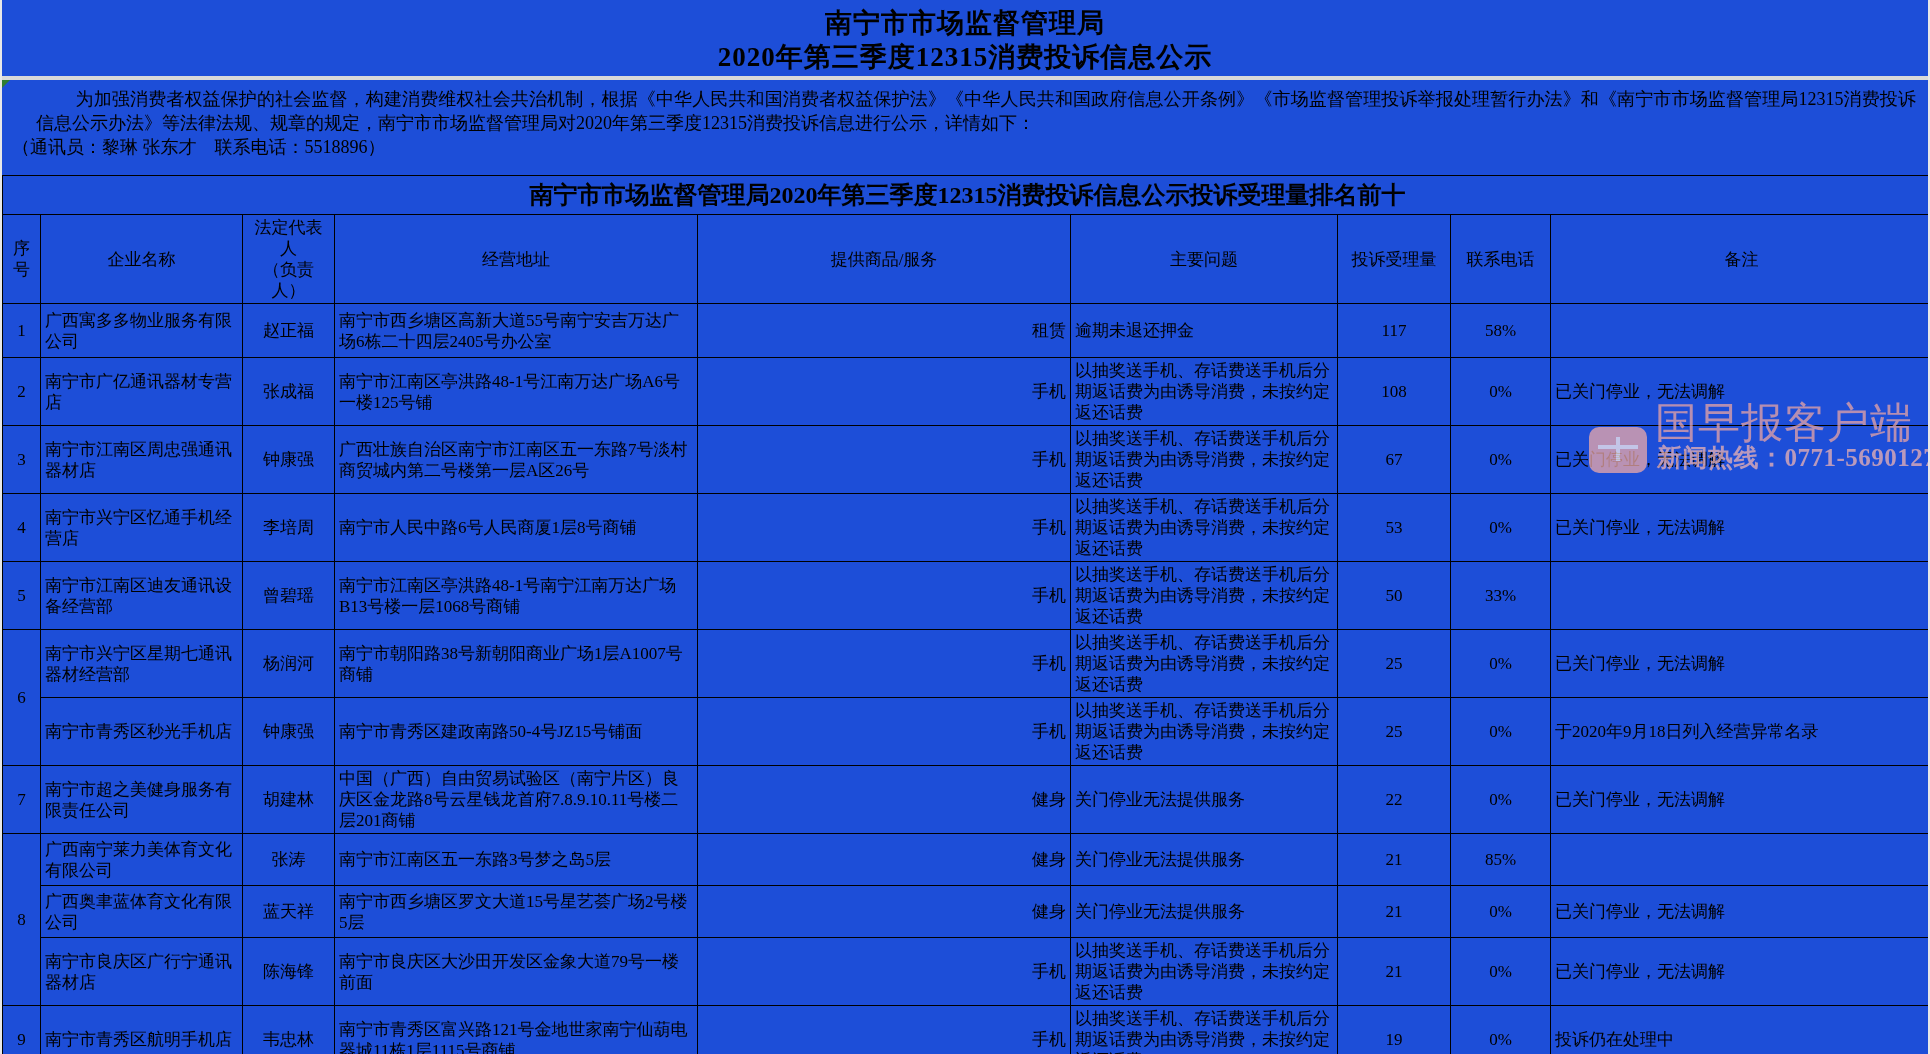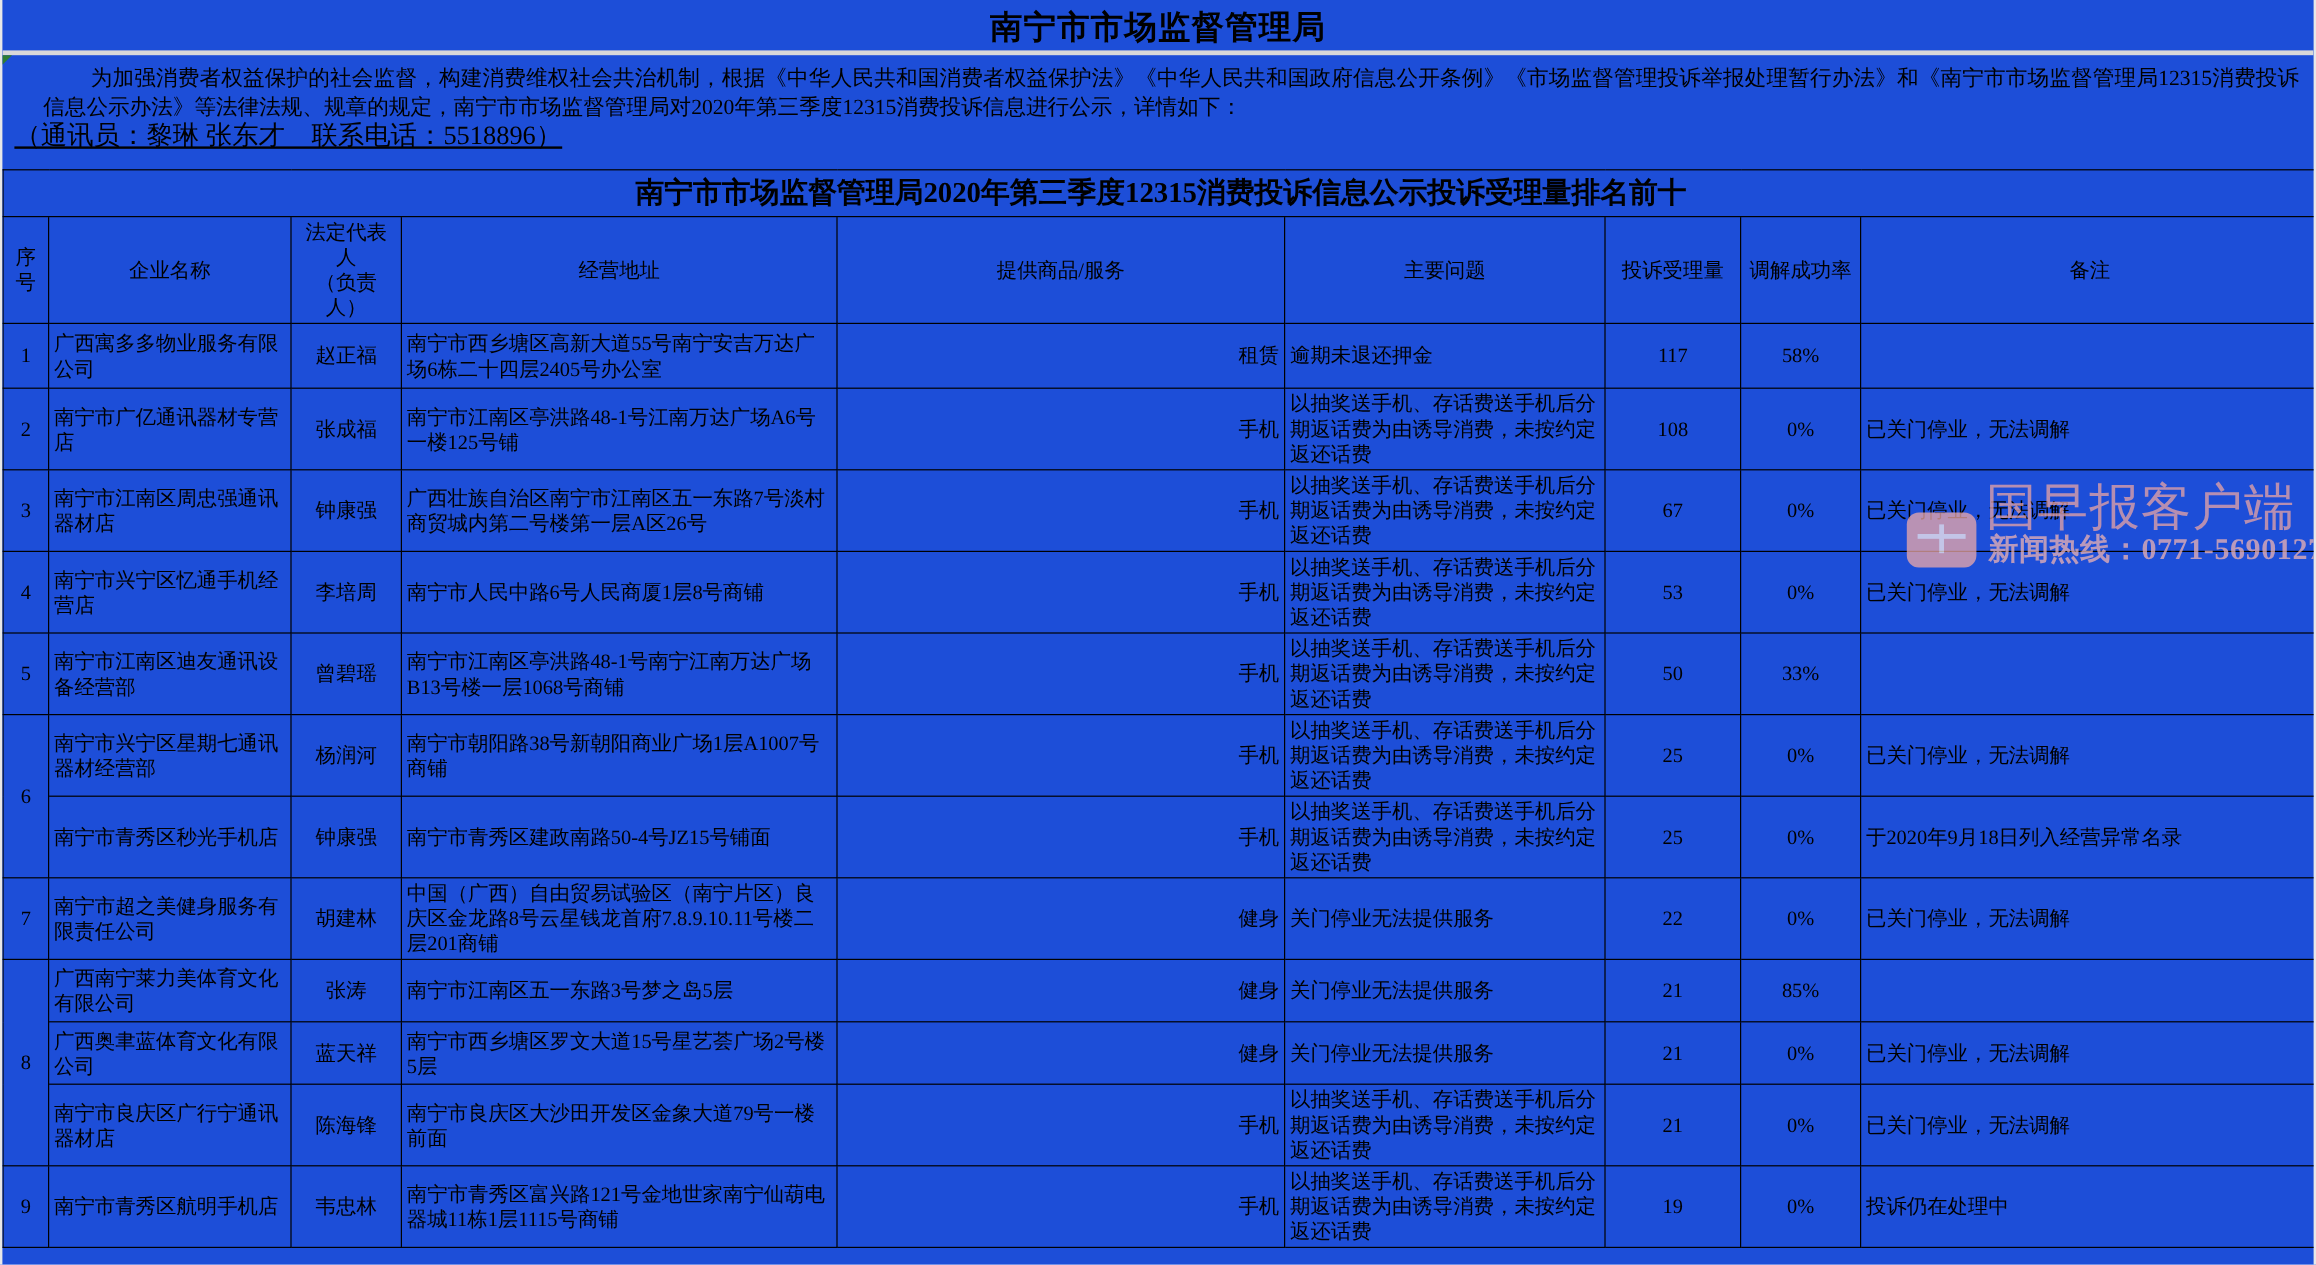--- a/index.html
+++ b/index.html
@@ -137,6 +137,7 @@
 
   <div class="title-block">
     <div class="title-line">南宁市市场监督管理局</div>
+    <div class="title-line">2020年第三季度12315消费投诉信息公示</div>
   </div>
 
   <div class="notice-section">

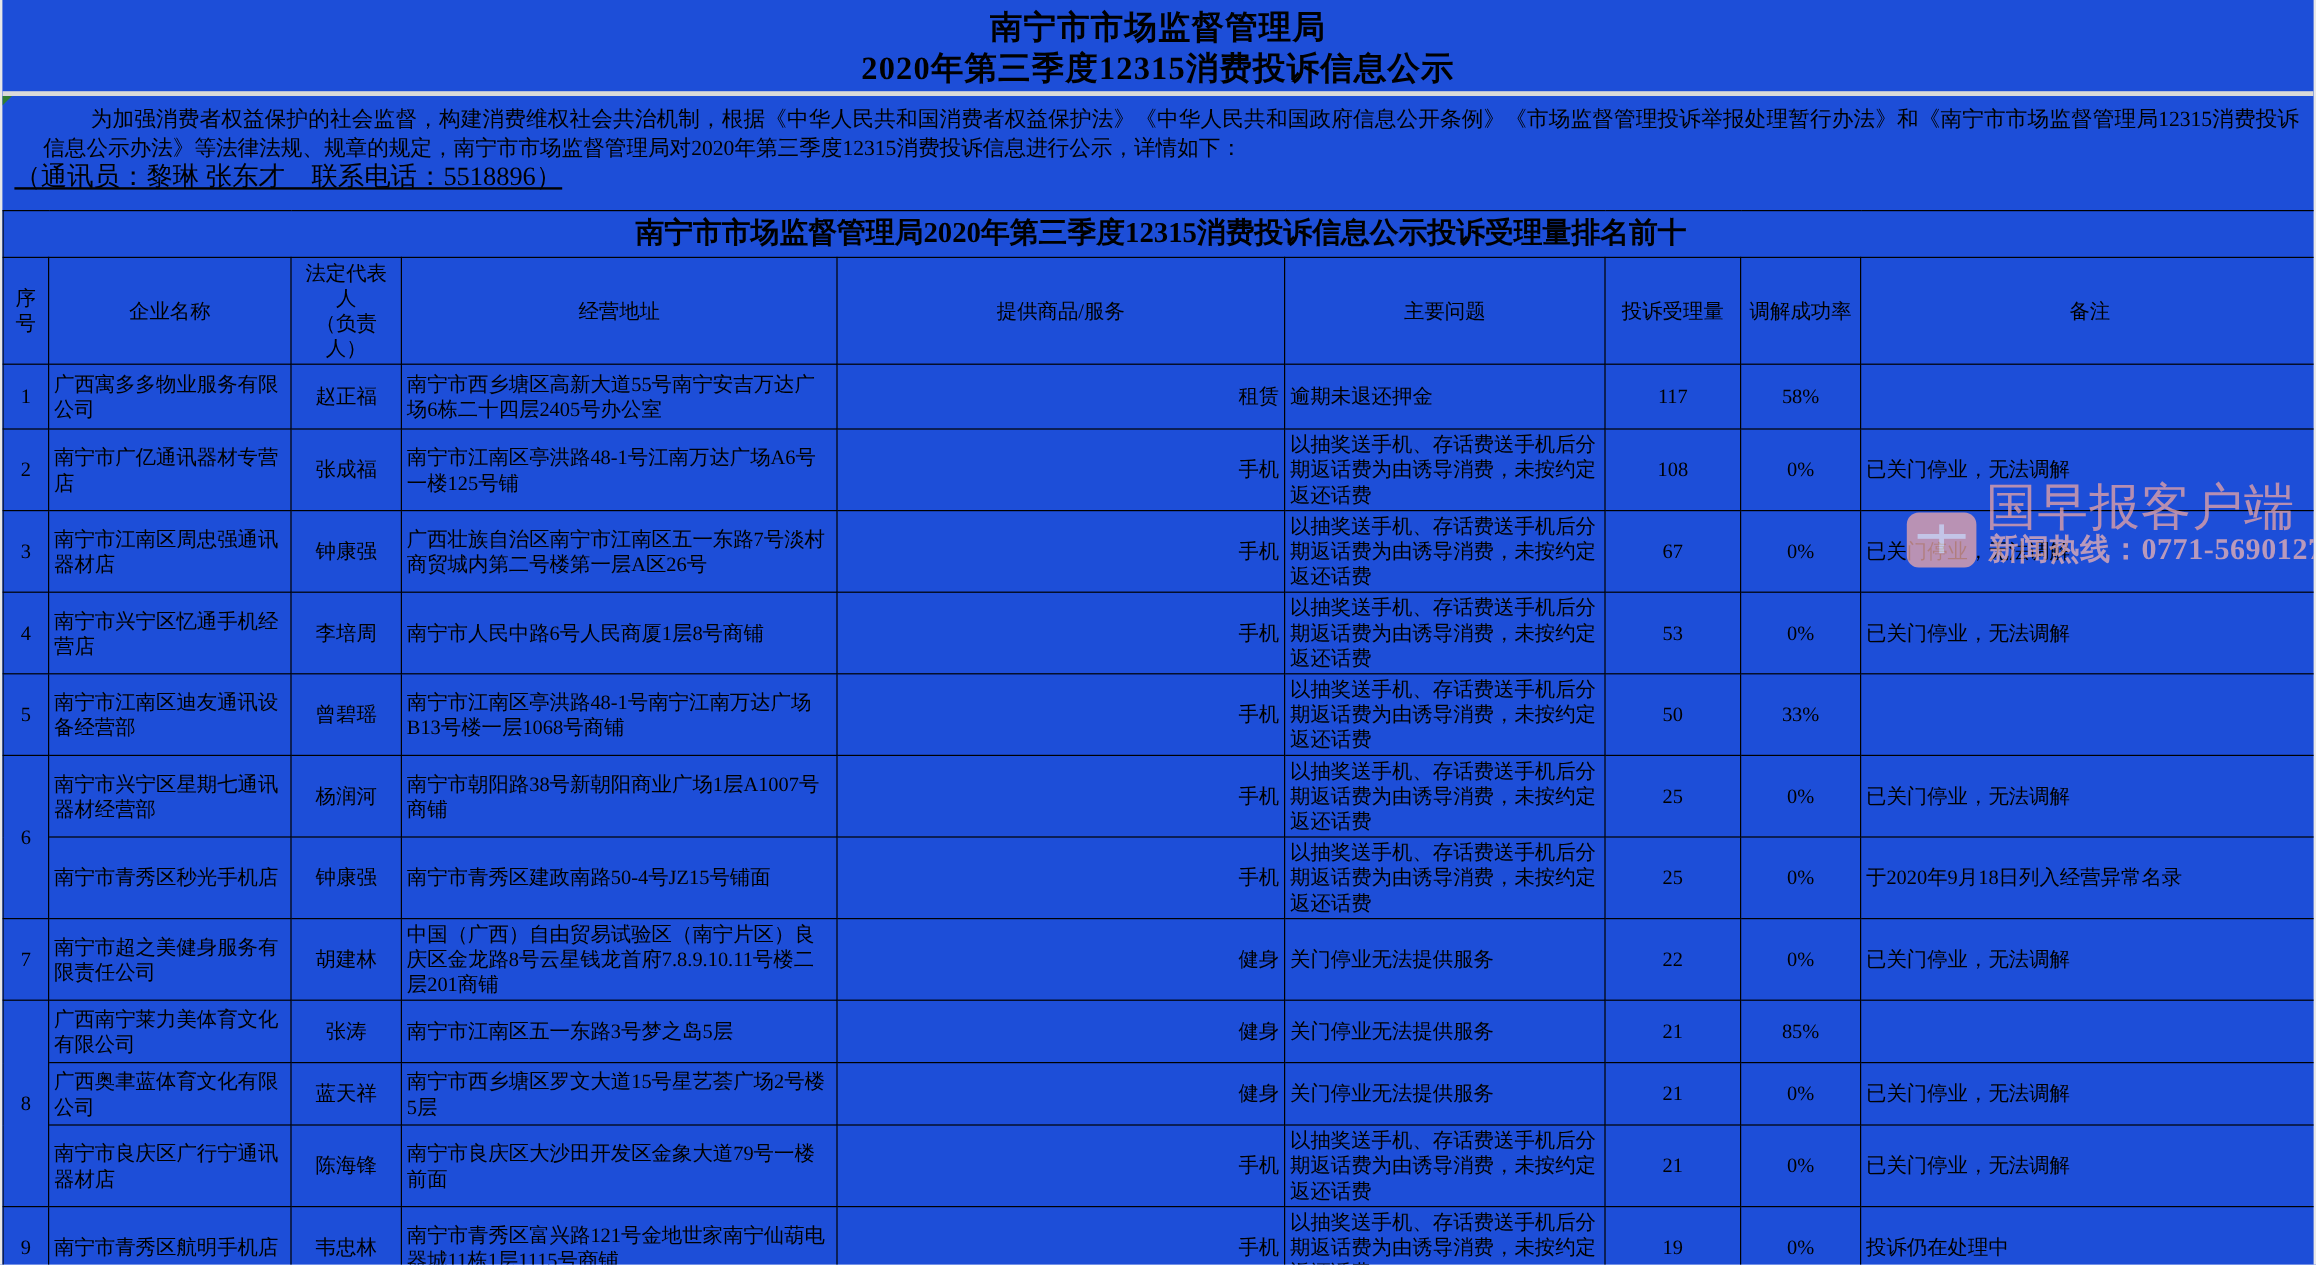--- a/index.html
+++ b/index.html
@@ -41,7 +41,7 @@
     text-align: justify;
     margin-left: 24px;
   }
-  .contact-line { font-size: 22px; line-height: 24px; text-decoration: underline; }
+  .contact-line { font-size: 18px; line-height: 24px; }
   table.main {
     margin-top: 16px;
     width: 1930px;

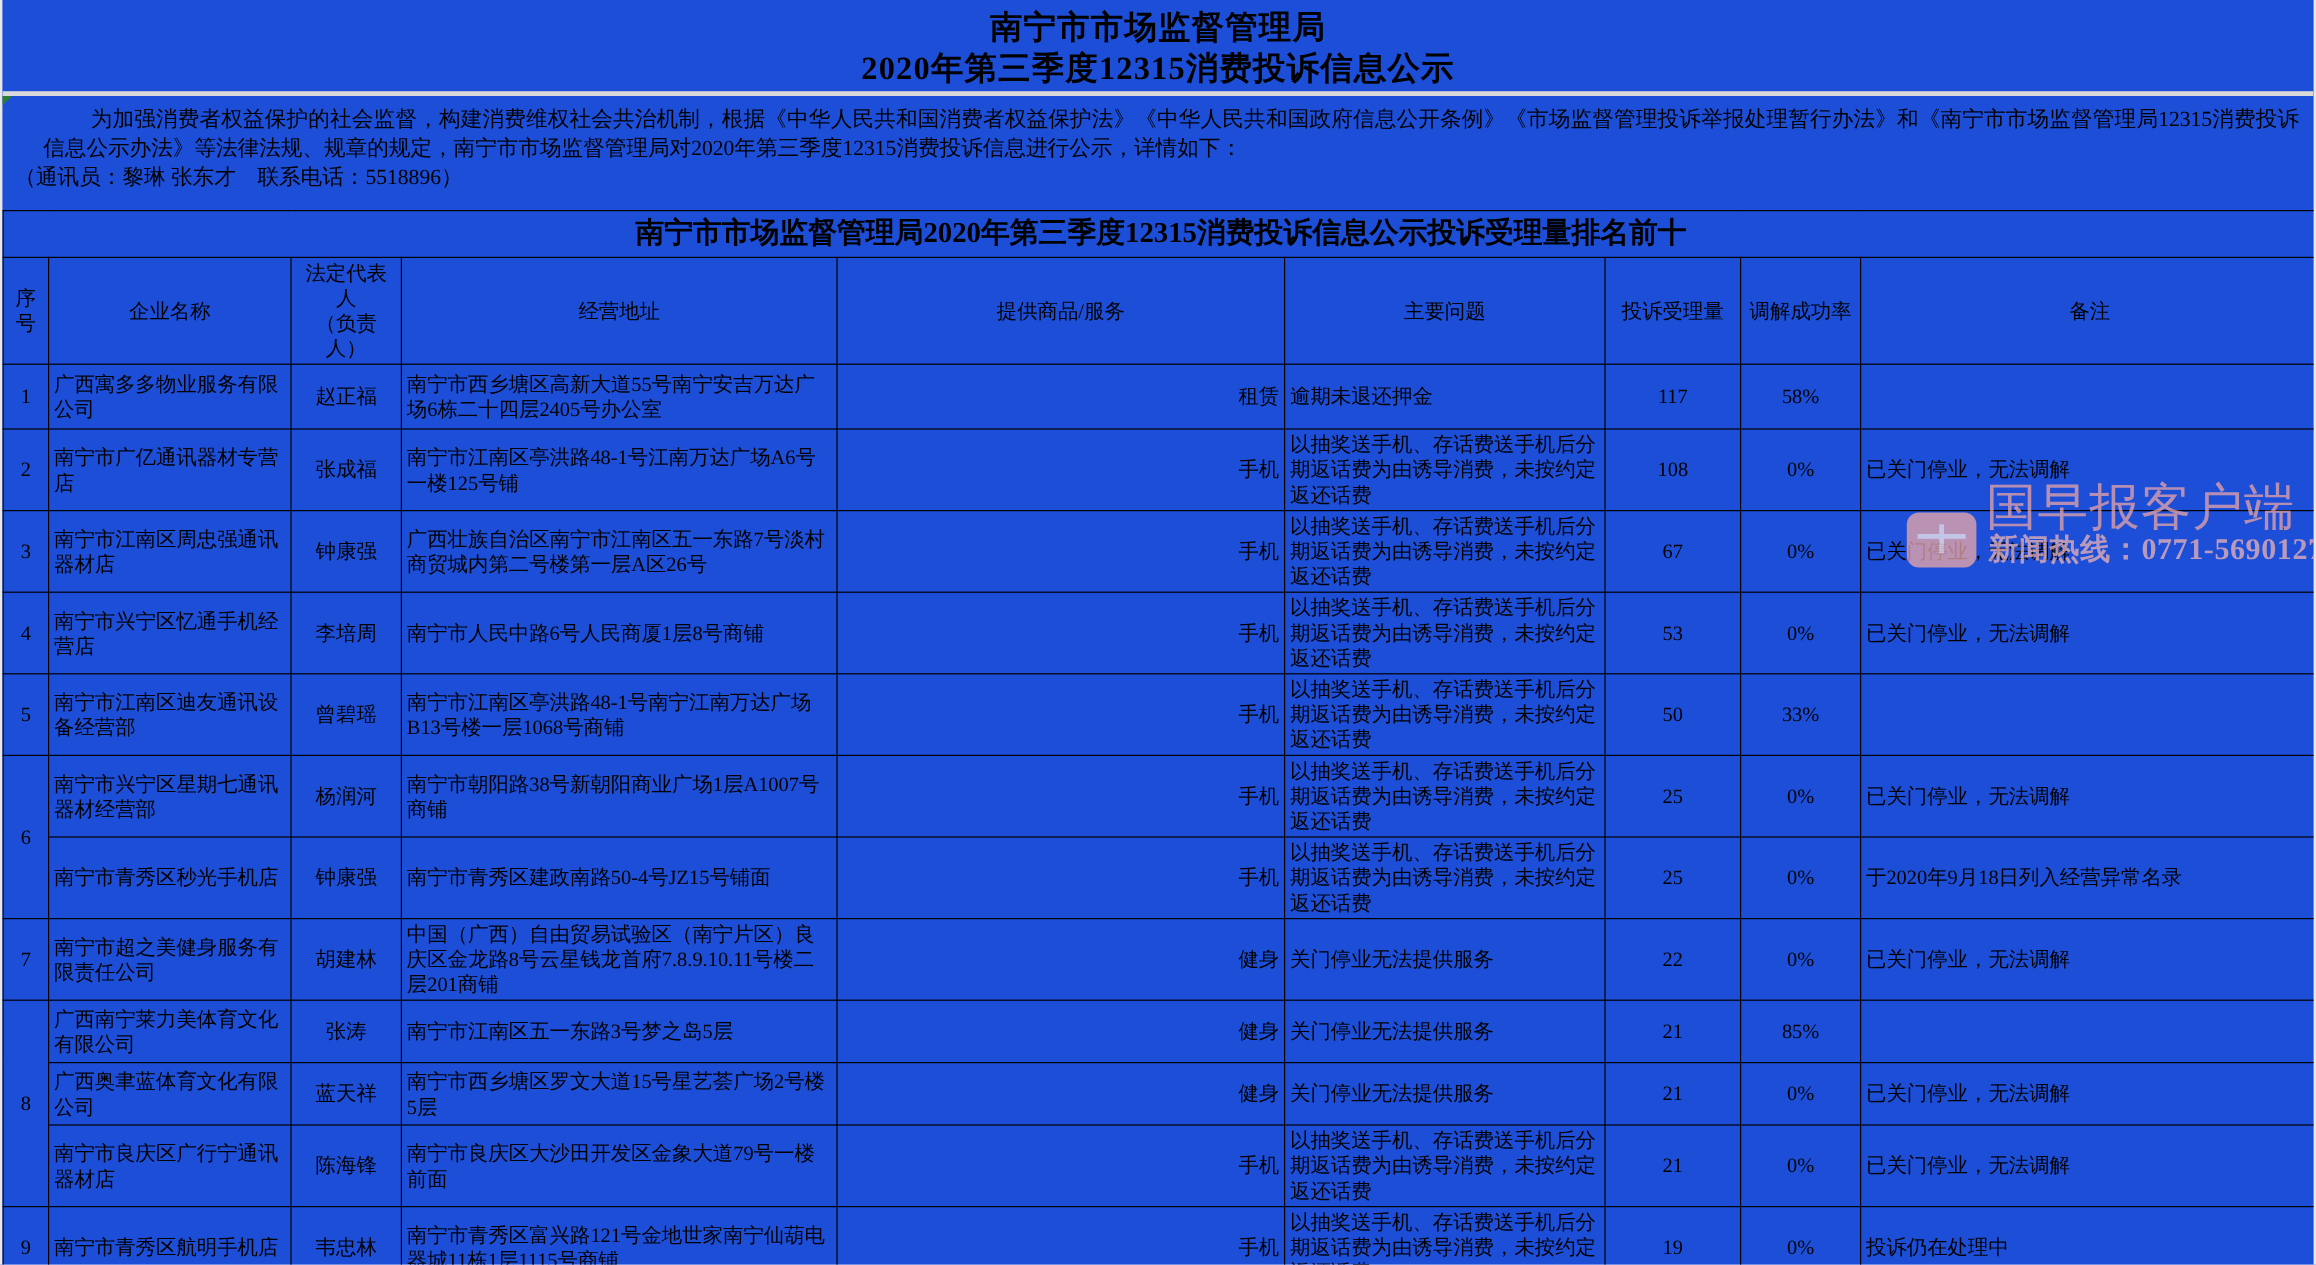--- a/index.html
+++ b/index.html
@@ -171,7 +171,7 @@
         <th>提供商品/服务</th>
         <th>主要问题</th>
         <th>投诉受理量</th>
-        <th>调解成功率</th>
+        <th>联系电话</th>
         <th>备注</th>
       </tr>
     </thead>

